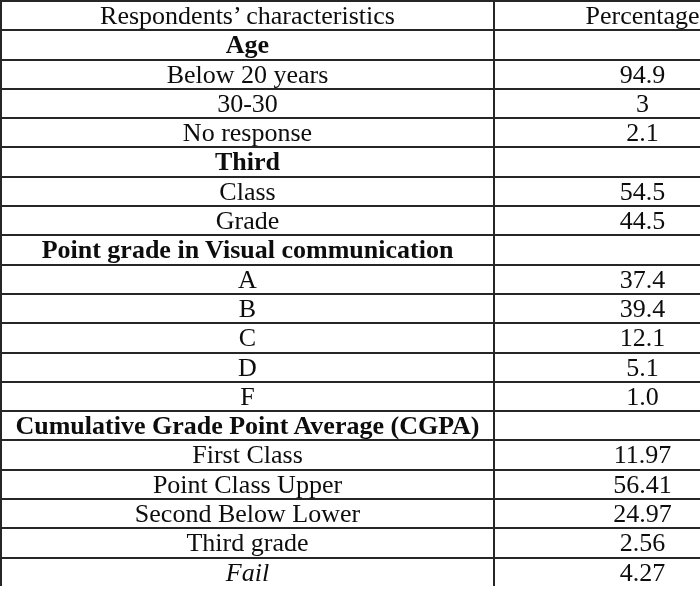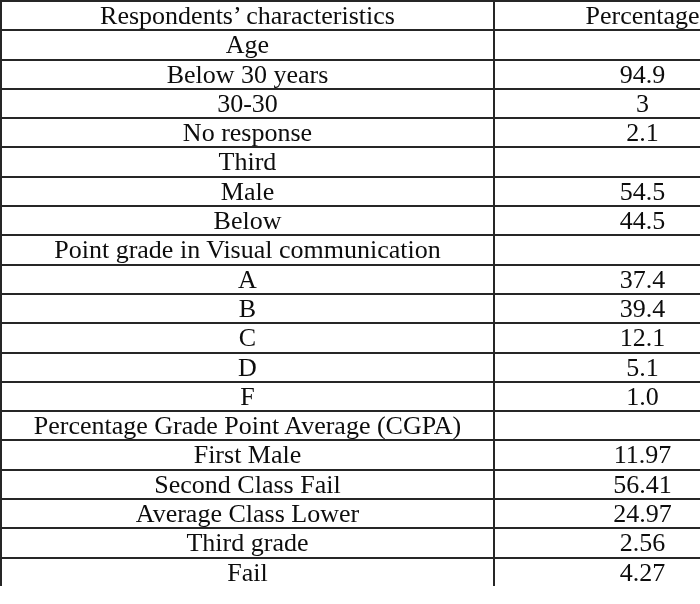--- a/index.html
+++ b/index.html
@@ -41,7 +41,7 @@
     overflow: visible;
     font-weight: normal;
   }
-  tr.section td.cell-label { font-weight: normal; }
+  tr.section td.cell-label { font-weight: bold; }
   tr.italic td.cell-label { }
   tbody tr:last-child td { border-bottom: none; }
 </style>

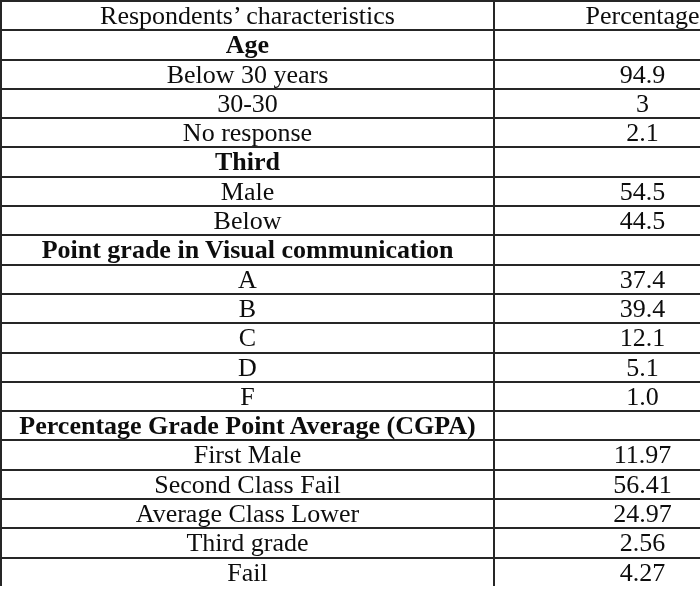--- a/index.html
+++ b/index.html
@@ -66,7 +66,7 @@
           <td class="cell-value"></td>
         </tr>
         <tr class="item">
-          <td class="cell-label">Below 30 years</td>
+          <td class="cell-label">Below 20 years</td>
           <td class="cell-value">94.9</td>
         </tr>
         <tr class="item">

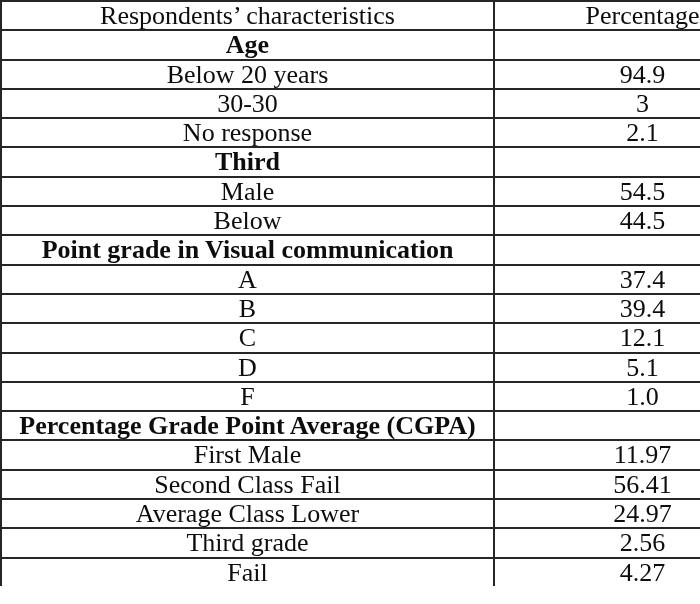--- a/index.html
+++ b/index.html
@@ -82,7 +82,7 @@
           <td class="cell-value"></td>
         </tr>
         <tr class="item">
-          <td class="cell-label">Male</td>
+          <td class="cell-label">Class</td>
           <td class="cell-value">54.5</td>
         </tr>
         <tr class="item">

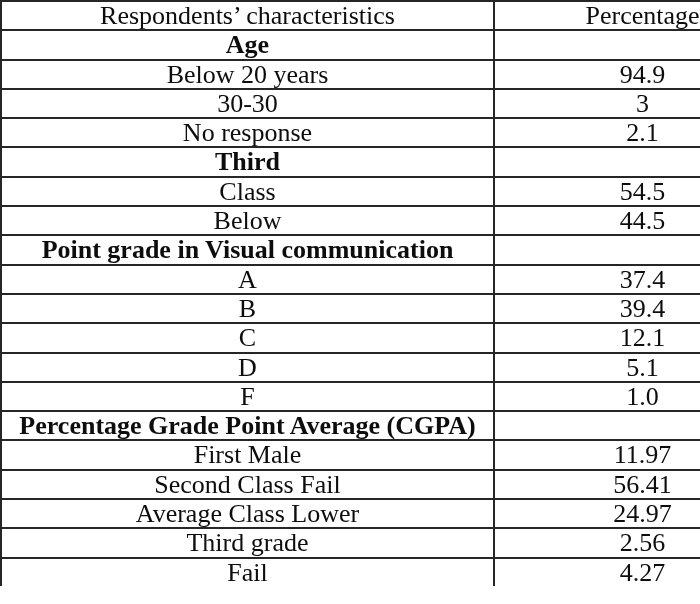--- a/index.html
+++ b/index.html
@@ -86,7 +86,7 @@
           <td class="cell-value">54.5</td>
         </tr>
         <tr class="item">
-          <td class="cell-label">Below</td>
+          <td class="cell-label">Grade</td>
           <td class="cell-value">44.5</td>
         </tr>
         <tr class="section">

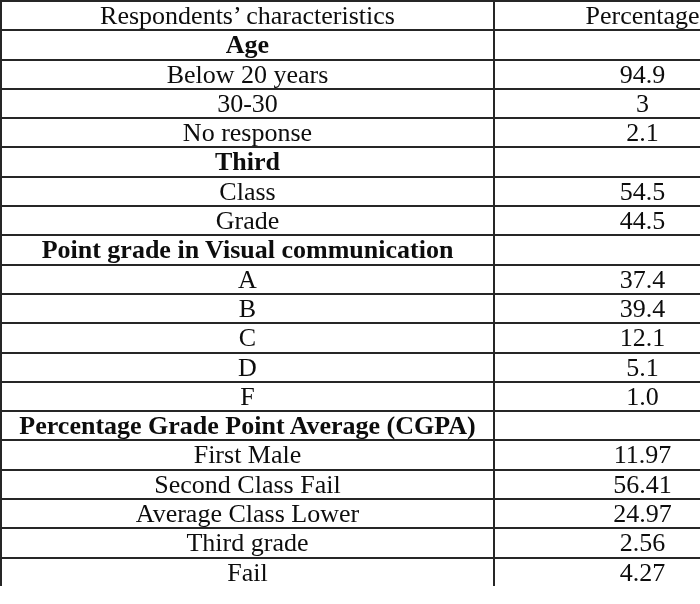--- a/index.html
+++ b/index.html
@@ -114,7 +114,7 @@
           <td class="cell-value">1.0</td>
         </tr>
         <tr class="section">
-          <td class="cell-label">Percentage Grade Point Average (CGPA)</td>
+          <td class="cell-label">Cumulative Grade Point Average (CGPA)</td>
           <td class="cell-value"></td>
         </tr>
         <tr class="item">

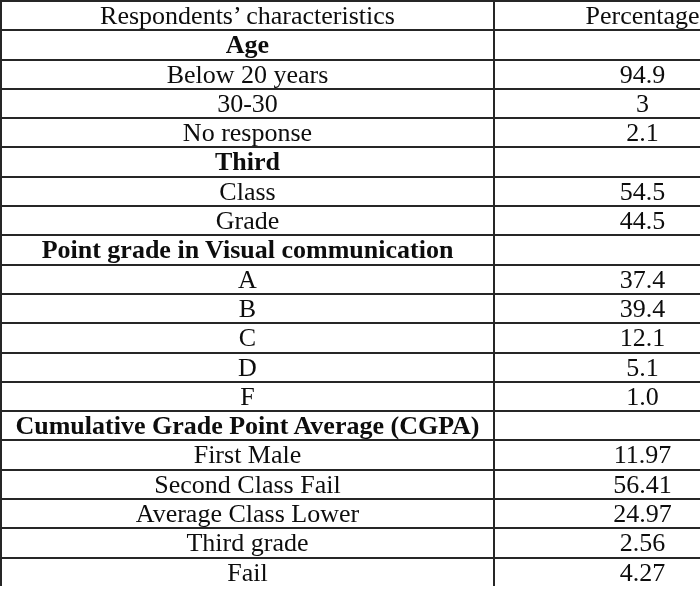--- a/index.html
+++ b/index.html
@@ -118,7 +118,7 @@
           <td class="cell-value"></td>
         </tr>
         <tr class="item">
-          <td class="cell-label">First Male</td>
+          <td class="cell-label">First Class</td>
           <td class="cell-value">11.97</td>
         </tr>
         <tr class="item">

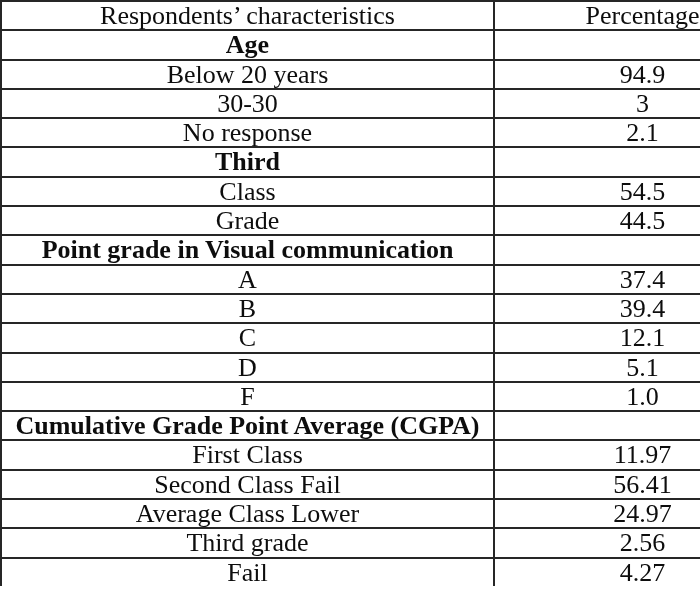--- a/index.html
+++ b/index.html
@@ -122,7 +122,7 @@
           <td class="cell-value">11.97</td>
         </tr>
         <tr class="item">
-          <td class="cell-label">Second Class Fail</td>
+          <td class="cell-label">Point Class Upper</td>
           <td class="cell-value">56.41</td>
         </tr>
         <tr class="item">

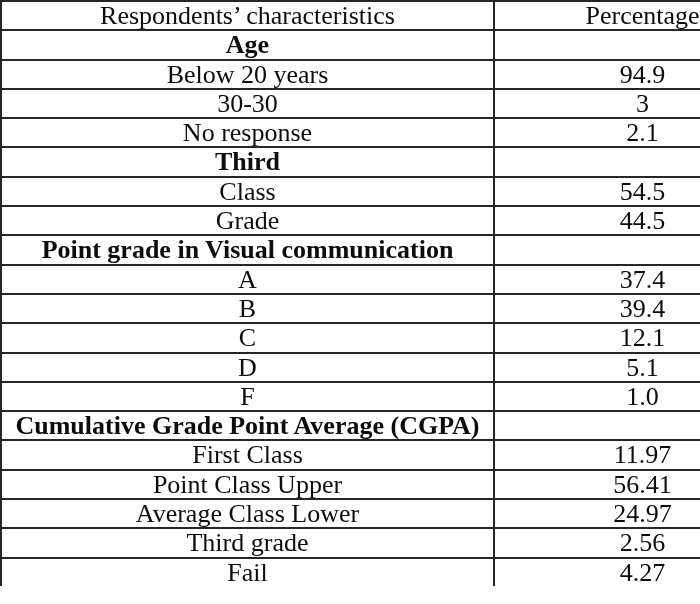--- a/index.html
+++ b/index.html
@@ -126,7 +126,7 @@
           <td class="cell-value">56.41</td>
         </tr>
         <tr class="item">
-          <td class="cell-label">Average Class Lower</td>
+          <td class="cell-label">Second Below Lower</td>
           <td class="cell-value">24.97</td>
         </tr>
         <tr class="item">

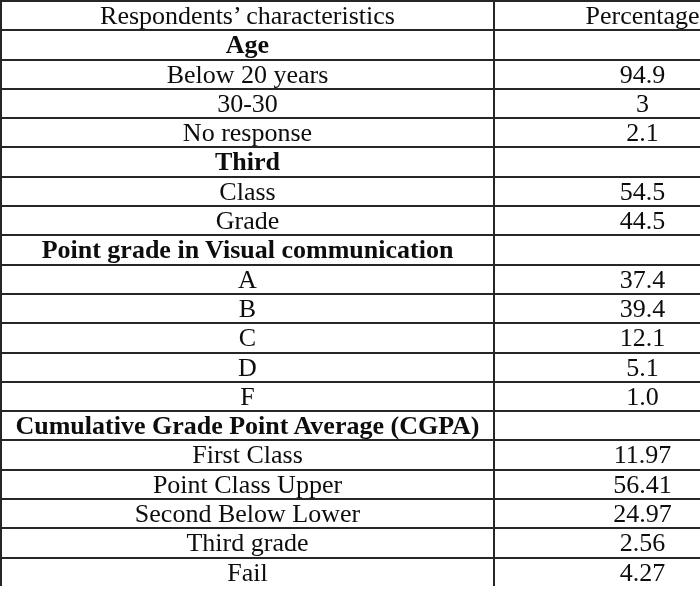--- a/index.html
+++ b/index.html
@@ -42,7 +42,7 @@
     font-weight: normal;
   }
   tr.section td.cell-label { font-weight: bold; }
-  tr.italic td.cell-label { }
+  tr.italic td.cell-label { font-style: italic; }
   tbody tr:last-child td { border-bottom: none; }
 </style>
 </head>

